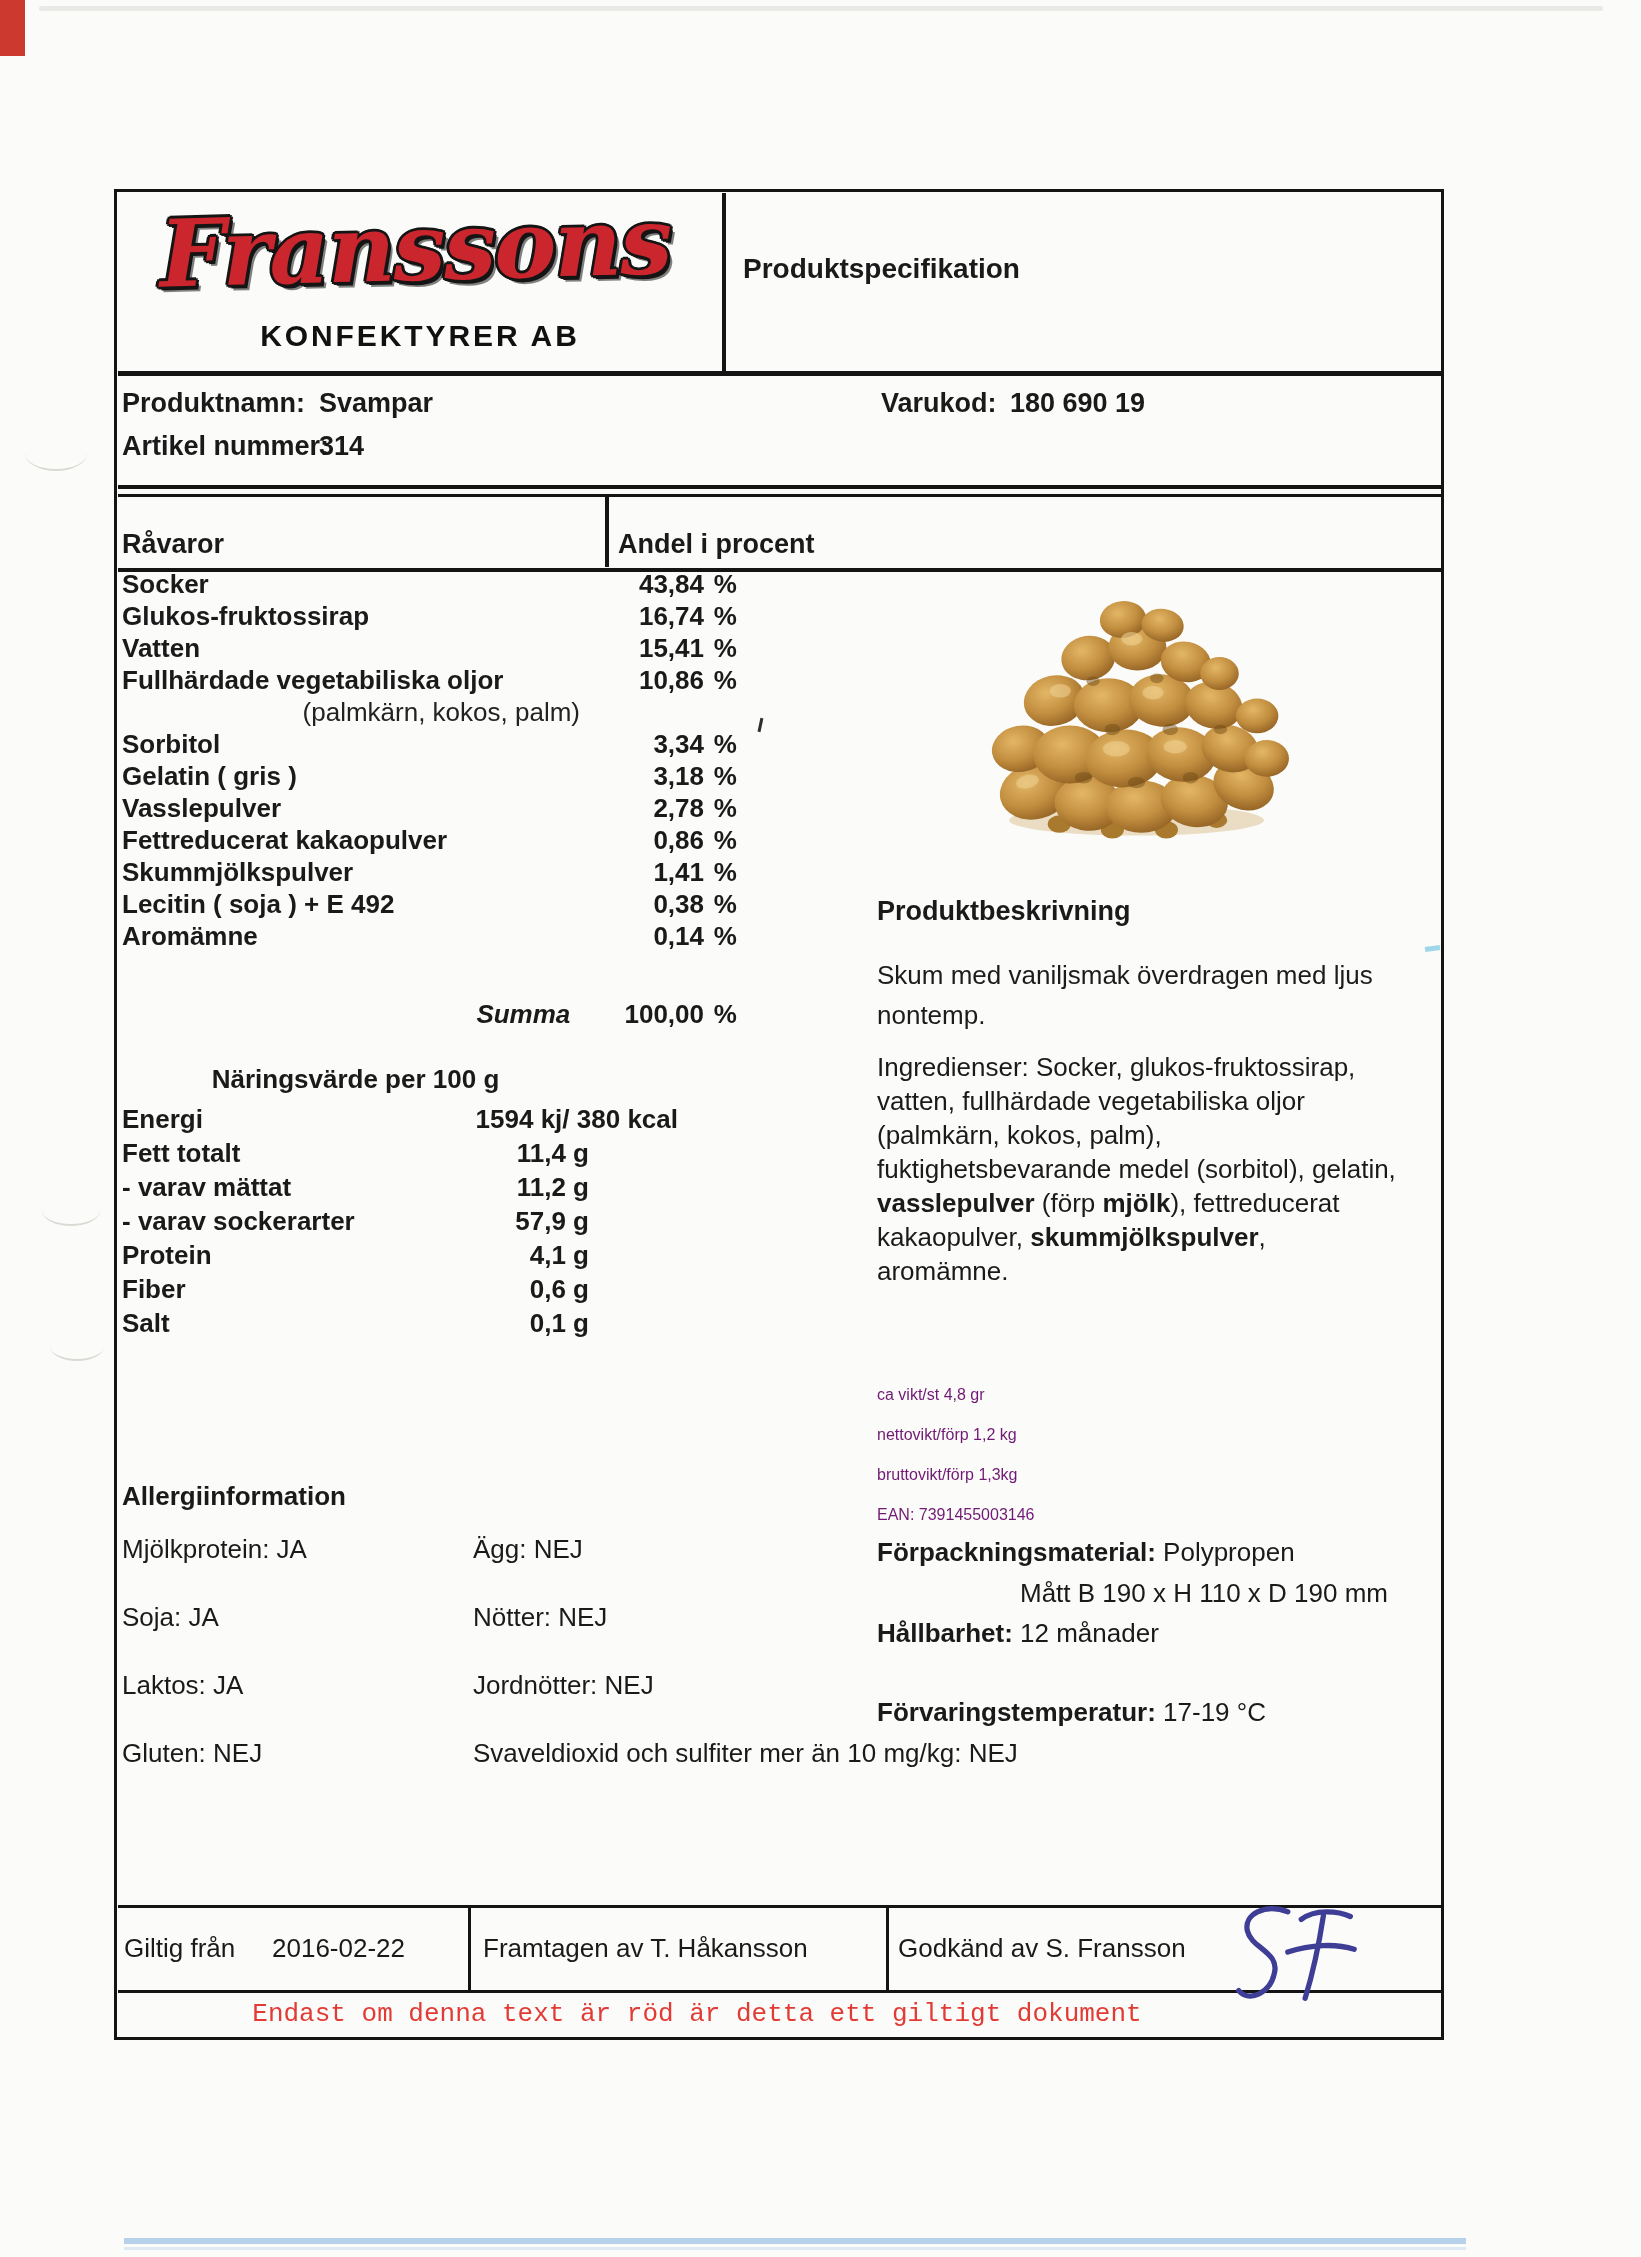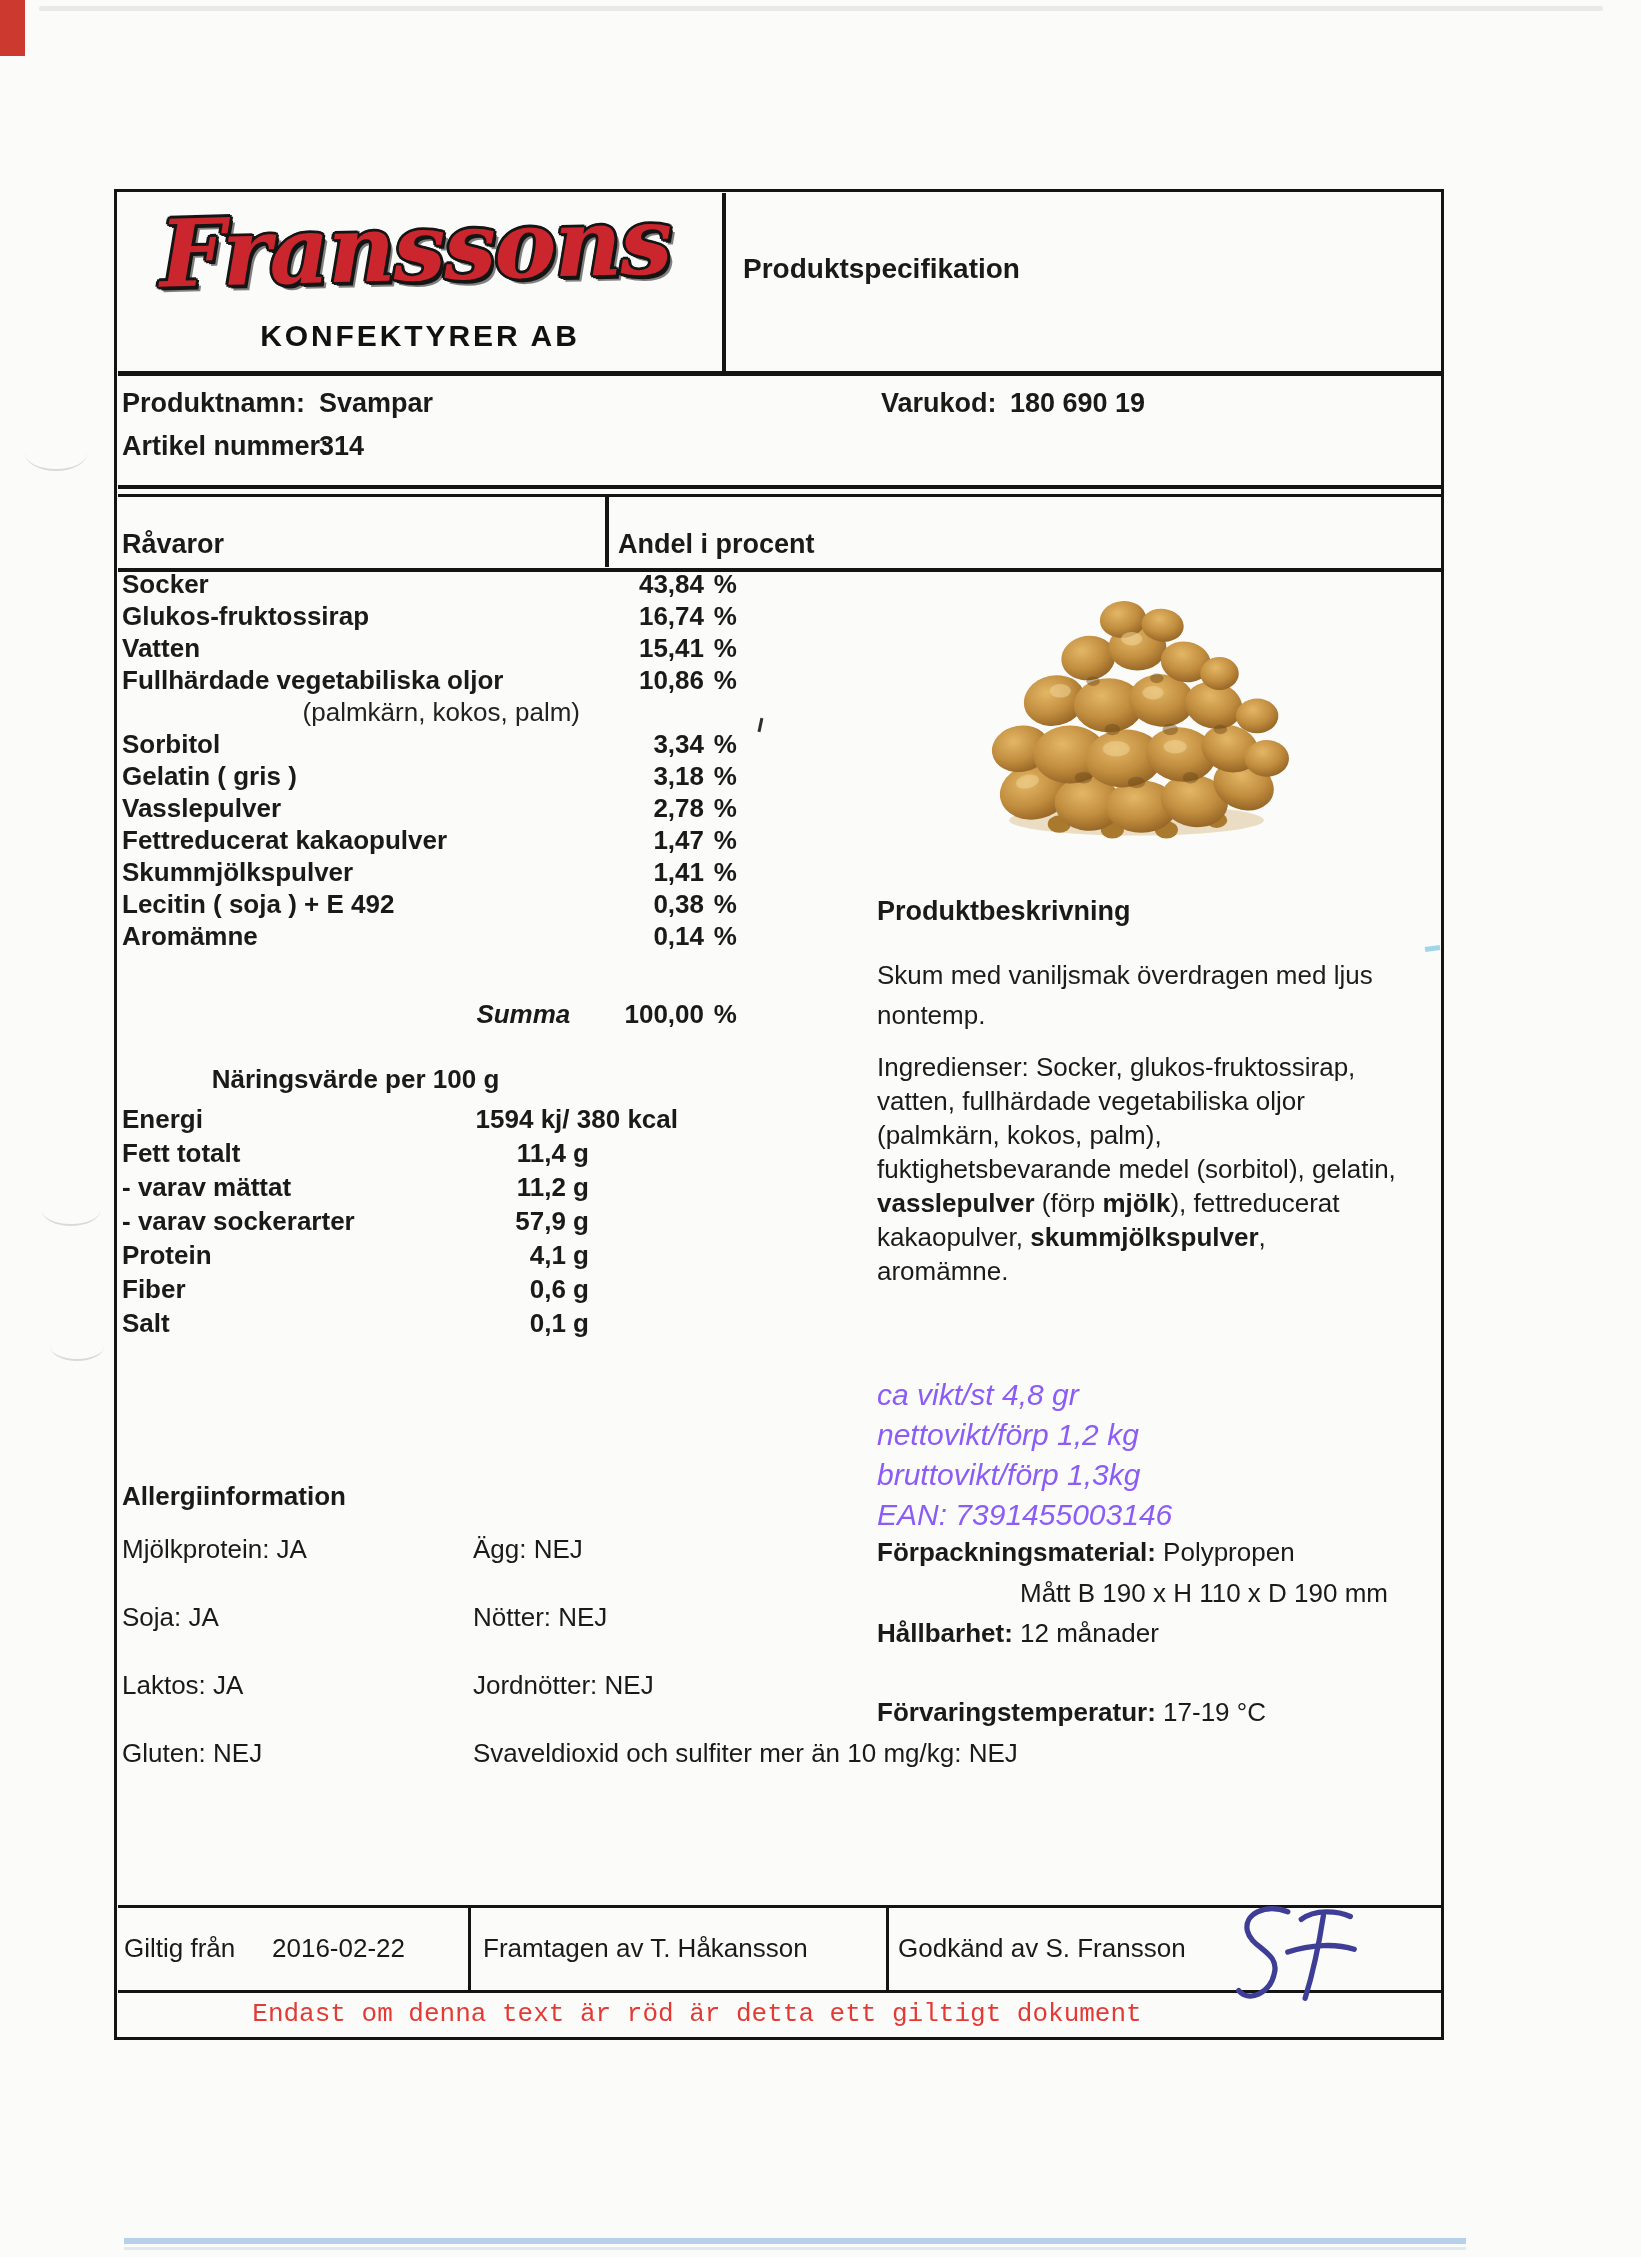--- a/index.html
+++ b/index.html
@@ -160,7 +160,7 @@
     </div>
     <div class="irow">
       <span>Fettreducerat kakaopulver</span>
-      <span class="v">1,47</span>
+      <span class="v">0,86</span>
       <span class="u">%</span>
     </div>
     <div class="irow">

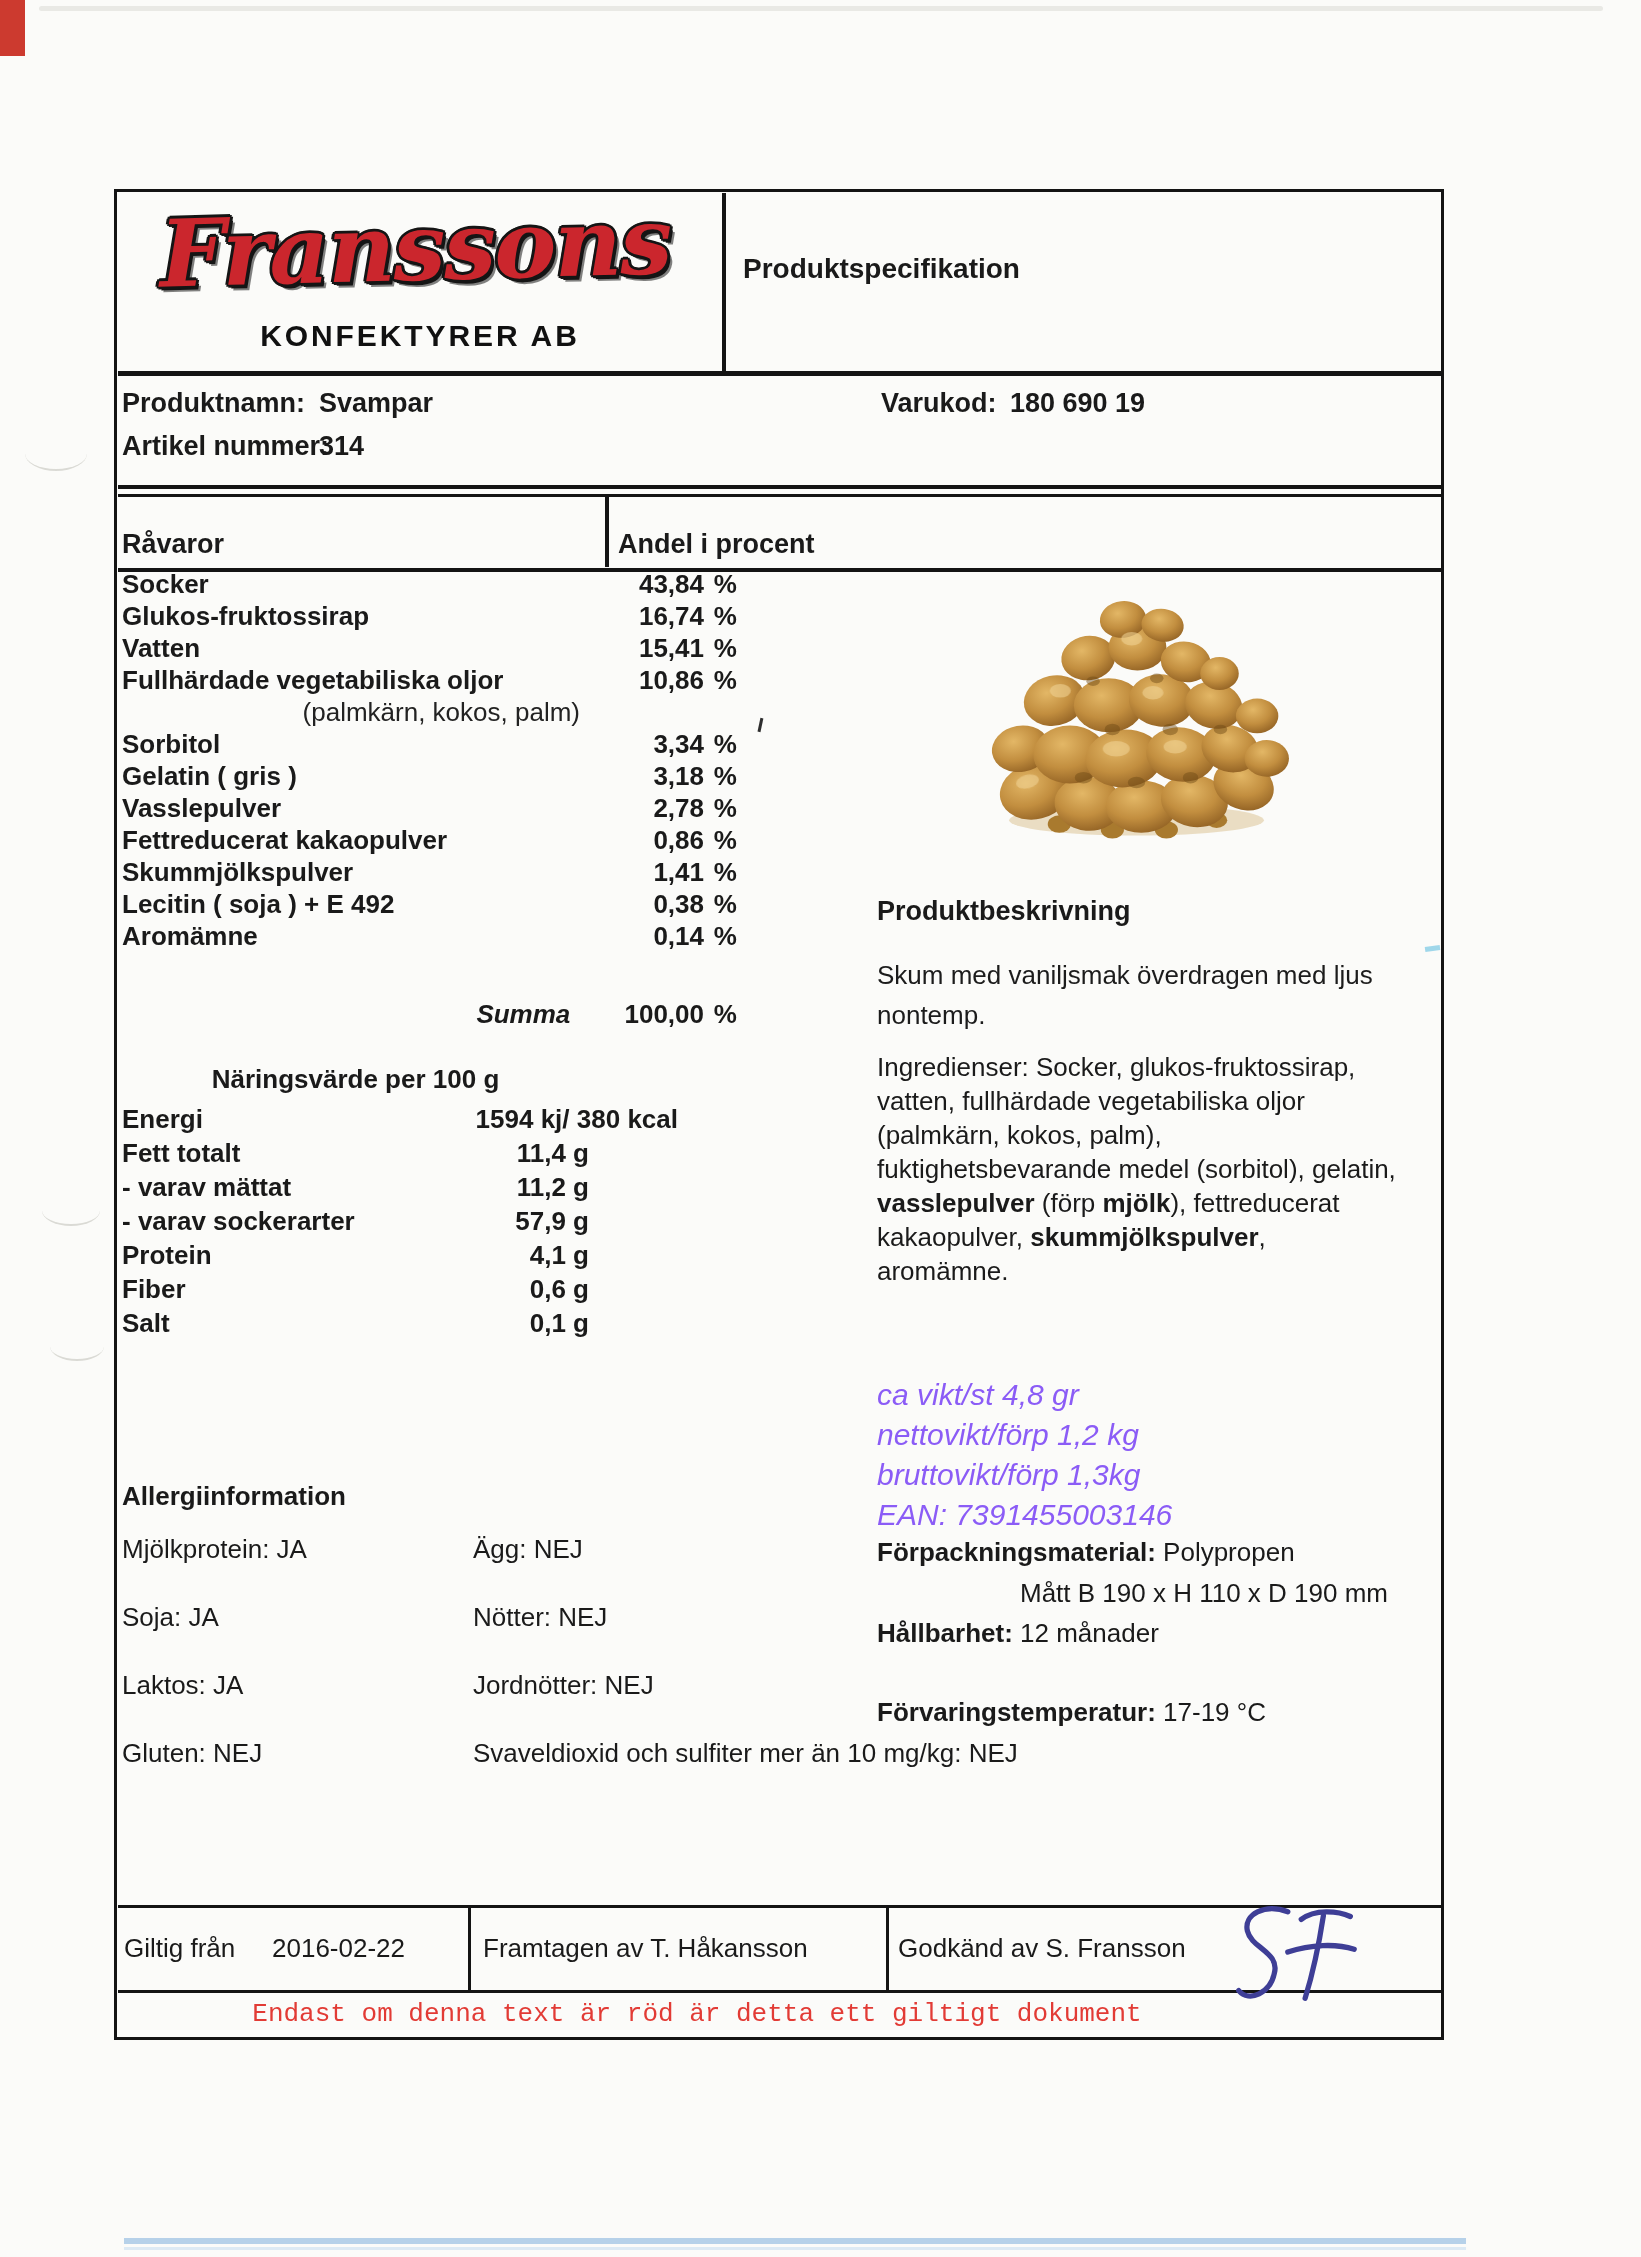--- a/index.html
+++ b/index.html
@@ -59,7 +59,7 @@
   .ingl{left:877px;top:1050px;}
   .ingl div{line-height:34px;font-size:26px;white-space:nowrap;}
   .weights{left:877px;top:1375px;}
-  .weights div{line-height:40px;font-size:30px;color:#8b5cf6;white-space:nowrap;font-style:italic;}
+  .weights div{line-height:40px;font-size:16px;color:#701a75;white-space:nowrap;}
   .pack{font-size:26px;white-space:nowrap;}
 
   

